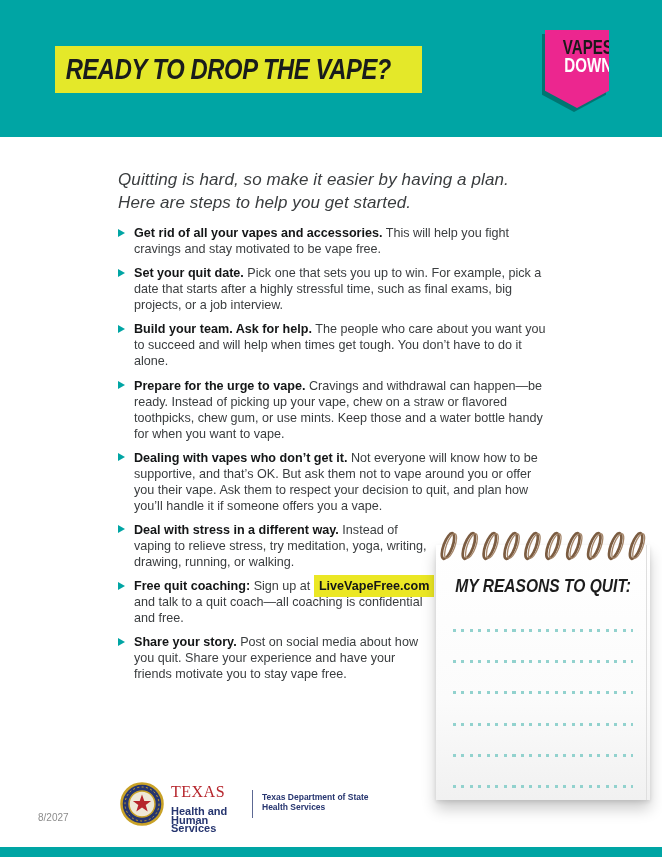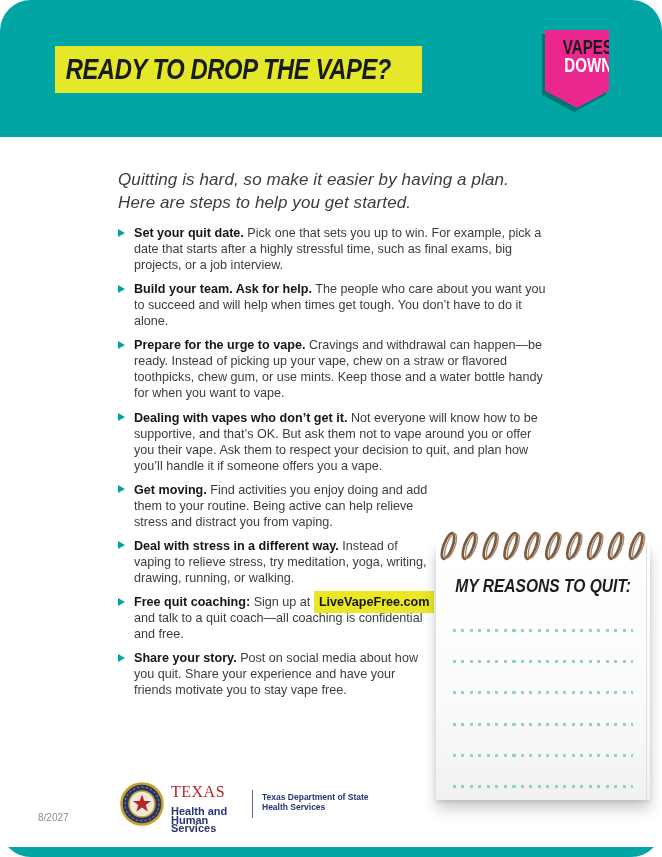--- a/index.html
+++ b/index.html
@@ -6,7 +6,7 @@
   html,body { background:#ffffff; }
   .page {
     position:relative; width:662px; height:857px; background:#ffffff;
-    overflow:hidden; font-family:"Liberation Sans", sans-serif;border-radius:31px;
+    overflow:hidden; font-family:"Liberation Sans", sans-serif;
   }
 
   

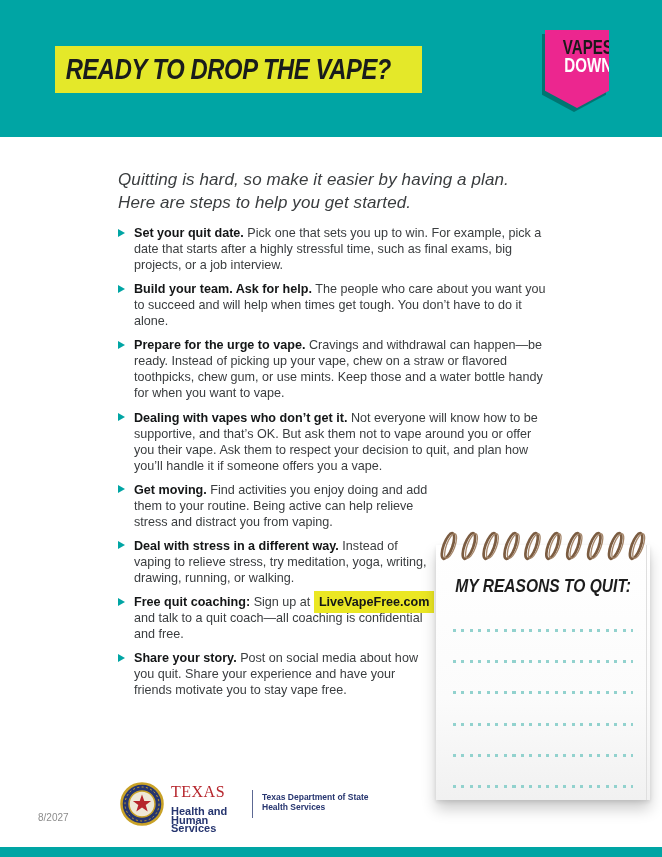--- a/index.html
+++ b/index.html
@@ -113,6 +113,7 @@
       <span>Here are steps to help you get started.</span>
     </p>
     <div id="tips">
+        <div class="tip"><span class="tri"></span><span class="lead">Get rid of all your vapes and accessories.</span> <span>This will help you fight cravings and stay motivated to be vape free.</span></div>
         <div class="tip"><span class="tri"></span><span class="lead">Set your quit date.</span> <span>Pick one that sets you up to win. For example, pick a date that starts after a highly stressful time, such as final exams, big projects, or a job interview.</span></div>
         <div class="tip"><span class="tri"></span><span class="lead">Build your team. Ask for help.</span> <span>The people who care about you want you to succeed and will help when times get tough. You don’t have to do it alone.</span></div>
         <div class="tip"><span class="tri"></span><span class="lead">Prepare for the urge to vape.</span> <span>Cravings and withdrawal can happen—be ready. Instead of picking up your vape, chew on a straw or flavored toothpicks, chew gum, or use mints. Keep those and a water bottle handy for when you want to vape.</span></div>

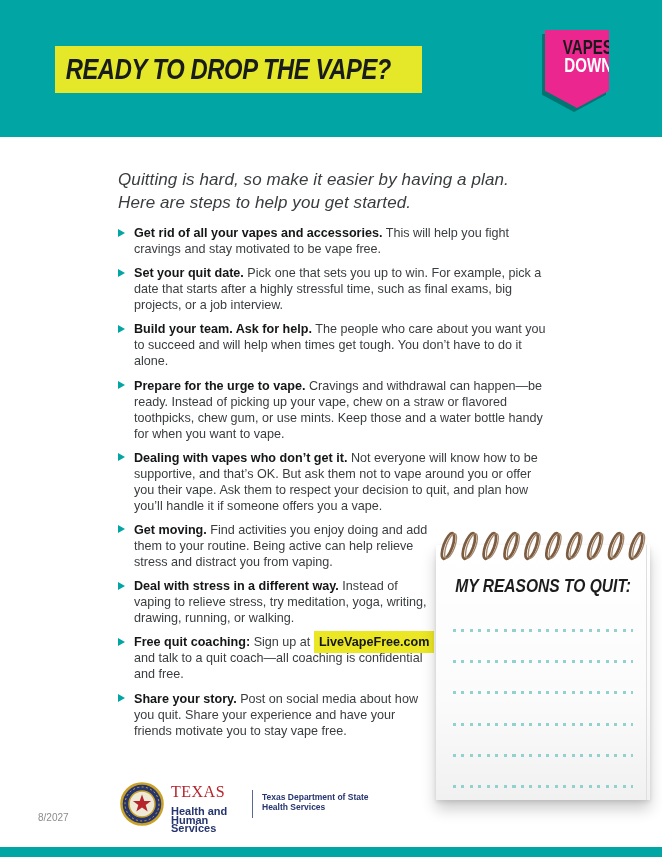--- a/index.html
+++ b/index.html
@@ -118,7 +118,6 @@
         <div class="tip"><span class="tri"></span><span class="lead">Build your team. Ask for help.</span> <span>The people who care about you want you to succeed and will help when times get tough. You don’t have to do it alone.</span></div>
         <div class="tip"><span class="tri"></span><span class="lead">Prepare for the urge to vape.</span> <span>Cravings and withdrawal can happen—be ready. Instead of picking up your vape, chew on a straw or flavored toothpicks, chew gum, or use mints. Keep those and a water bottle handy for when you want to vape.</span></div>
         <div class="tip"><span class="tri"></span><span class="lead">Dealing with vapes who don’t get it.</span> <span>Not everyone will know how to be supportive, and that’s OK. But ask them not to vape around you or offer you their vape. Ask them to respect your decision to quit, and plan how you’ll handle it if someone offers you a vape.</span></div>
-        <div class="tip narrow"><span class="tri"></span><span class="lead">Get moving.</span> <span>Find activities you enjoy doing and add them to your routine. Being active can help relieve stress and distract you from vaping.</span></div>
         <div class="tip narrow"><span class="tri"></span><span class="lead">Deal with stress in a different way.</span> <span>Instead of vaping to relieve stress, try meditation, yoga, writing, drawing, running, or walking.</span></div>
         <div class="tip narrow"><span class="tri"></span><span class="lead">Free quit coaching:</span> <span>Sign up at</span> <span class="hl">LiveVapeFree.com</span> <span>and talk to a quit coach—all coaching is confidential and free.</span></div>
         <div class="tip narrow"><span class="tri"></span><span class="lead">Share your story.</span> <span>Post on social media about how you quit. Share your experience and have your friends motivate you to stay vape free.</span></div>

